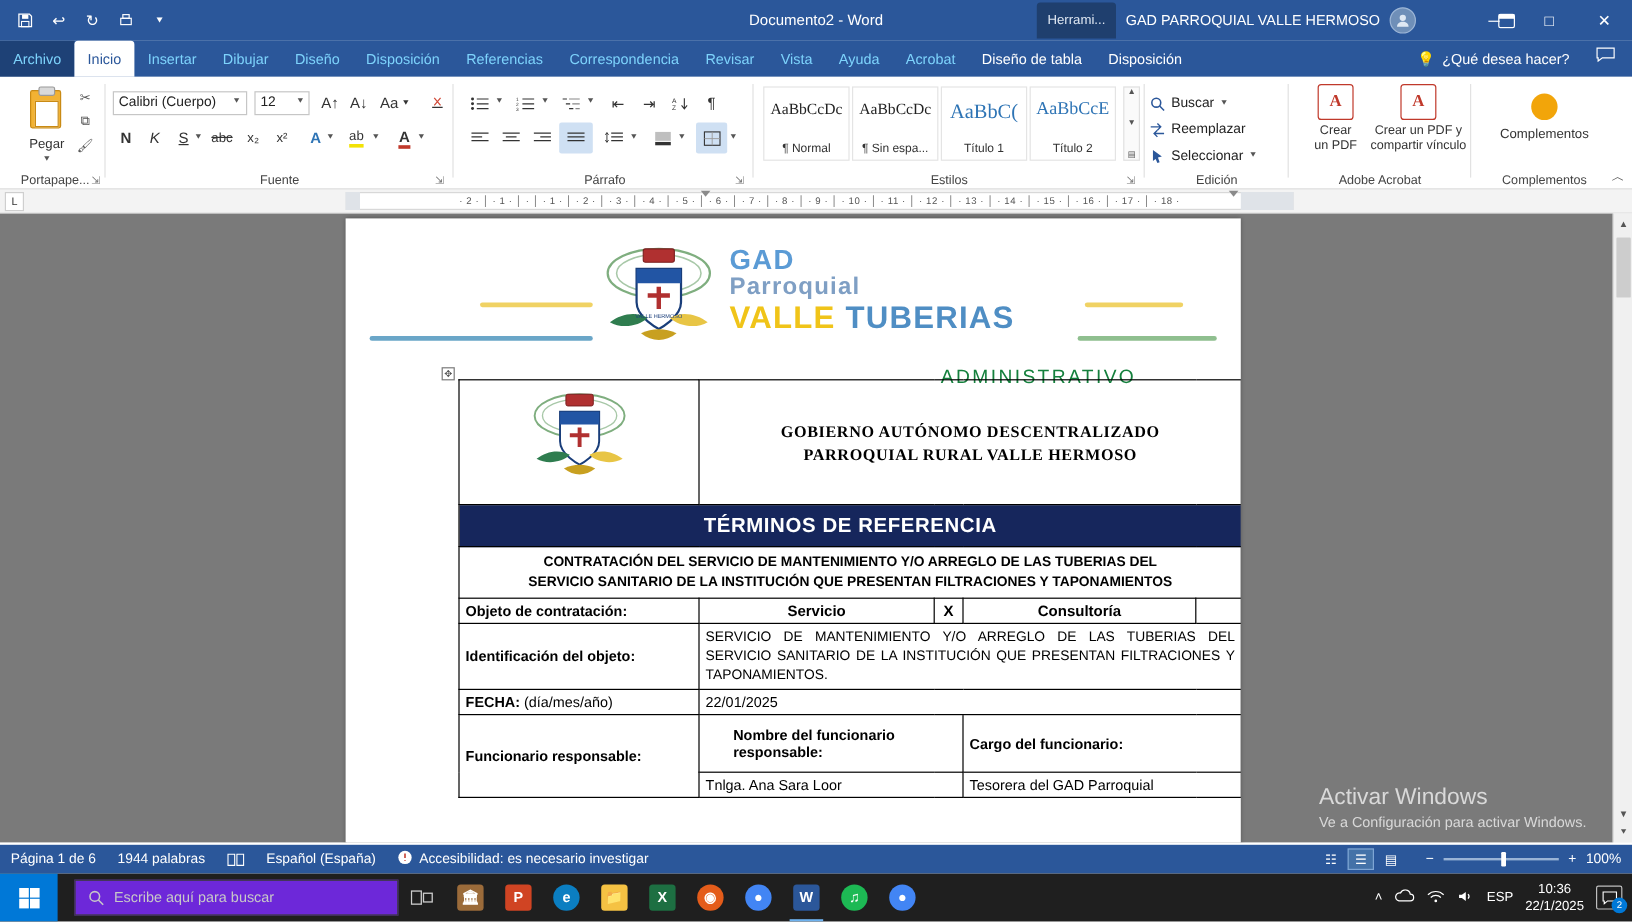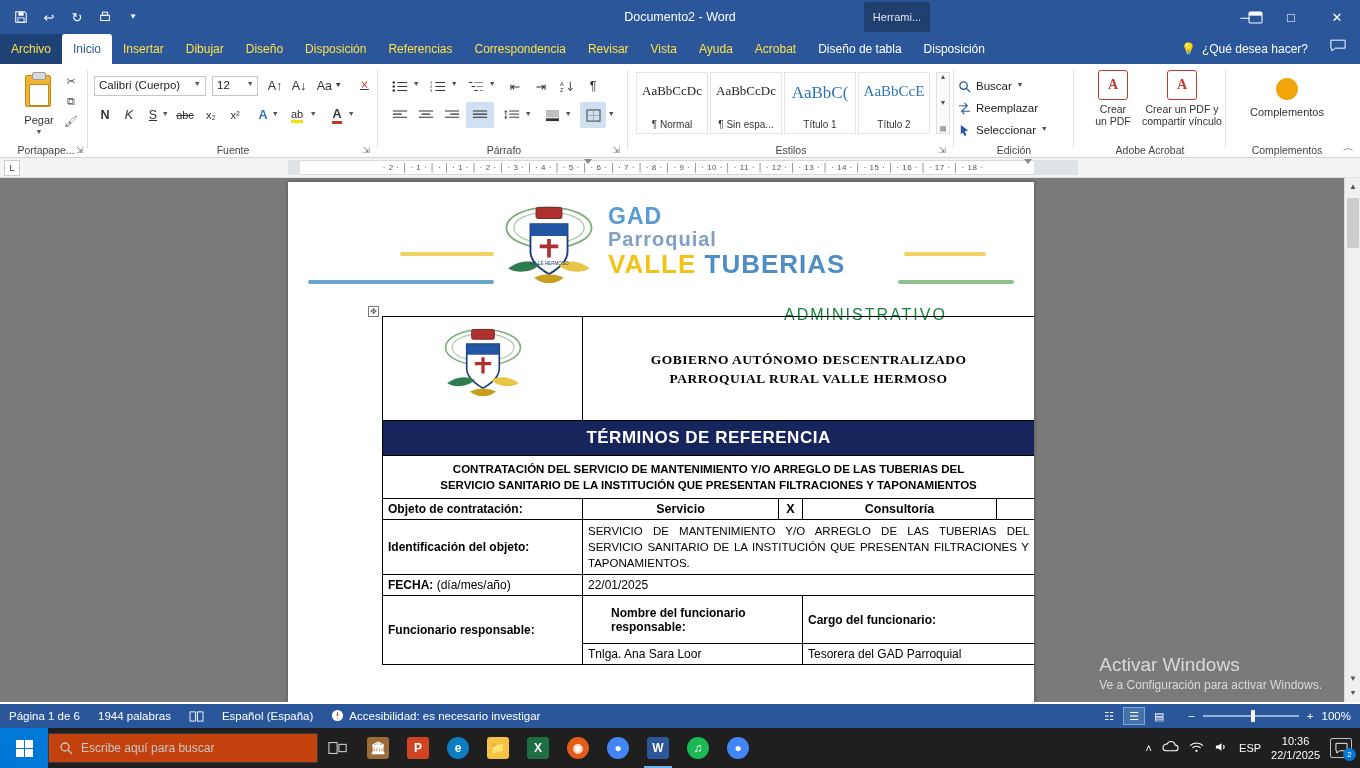--- a/index.html
+++ b/index.html
@@ -362,6 +362,15 @@
     </div>
     <div class="title-center">Documento2  -  Word</div>
     <div class="tab-herram">Herrami...</div>
+    <div class="doc-pill">
+      <span>GAD PARROQUIAL VALLE HERMOSO</span>
+      <span class="avatar">
+        <svg width="14" height="14" viewBox="0 0 16 16">
+            <circle cx="8" cy="5.5" r="3" fill="#dfe8f3"></circle>
+            <path d="M2.5 14c0-3 2.6-4.6 5.5-4.6S13.5 11 13.5 14z" fill="#dfe8f3"></path>
+          </svg>
+      </span>
+    </div>
     <div class="restore-icon">
       <svg width="15" height="13" viewBox="0 0 16 14">
           <rect x="1" y="1" width="14" height="12" rx="1.5" fill="none" stroke="#fff" stroke-width="1.1"></rect>

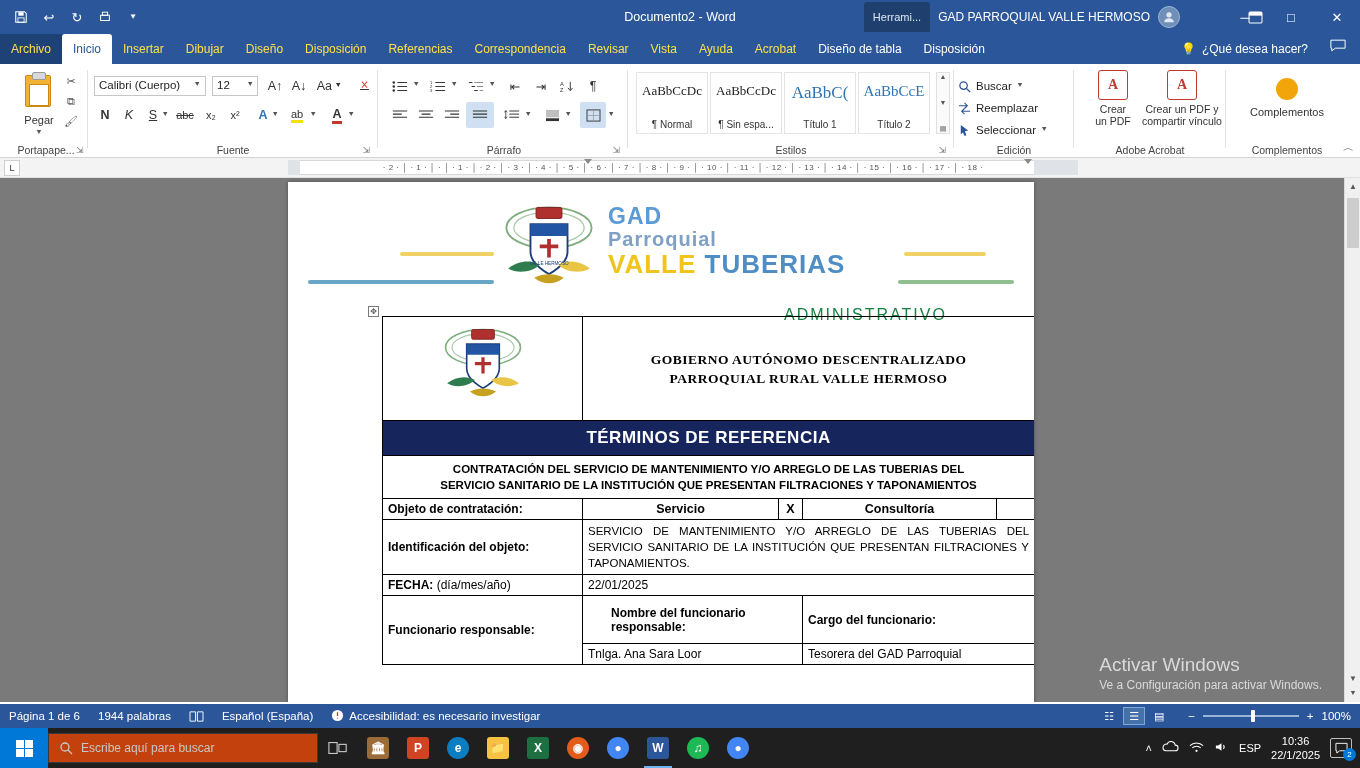--- a/index.html
+++ b/index.html
@@ -60,7 +60,7 @@
     background:#2b579a; display:flex; align-items:flex-end; font-size:12px;
   }
   .rtab {
-    height:30px; padding:0 11px; color:#fde047; display:flex; align-items:center;
+    height:30px; padding:0 11px; color:#7dd3fc; display:flex; align-items:center;
     white-space:nowrap;
   }
   .rtab.file { background:#1e4176; }

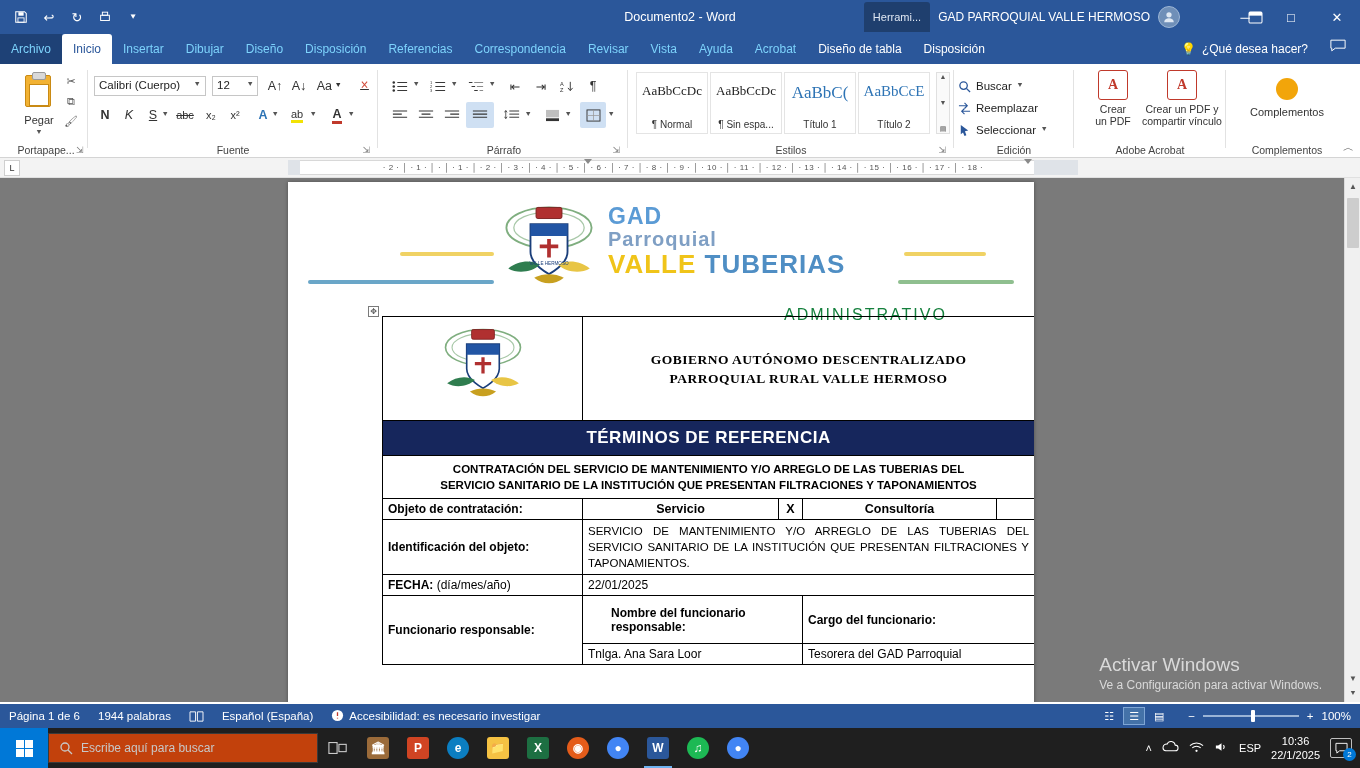--- a/index.html
+++ b/index.html
@@ -311,7 +311,7 @@
   .winlogo { width:17px; height:17px; display:grid; grid-template-columns:8px 8px; grid-template-rows:8px 8px; gap:1px; }
   .winlogo span { background:#fff; display:block; }
   .search-box {
-    width:270px; height:30px; margin-left:0; background:#c2410c; border:1px solid #3a3a3a;
+    width:270px; height:30px; margin-left:14px; background:#6d28d9; border:1px solid #3a3a3a;
     display:flex; align-items:center; gap:8px; padding:0 10px; color:#c8c8c8; font-size:12px;
   }
   .tb-icon {

